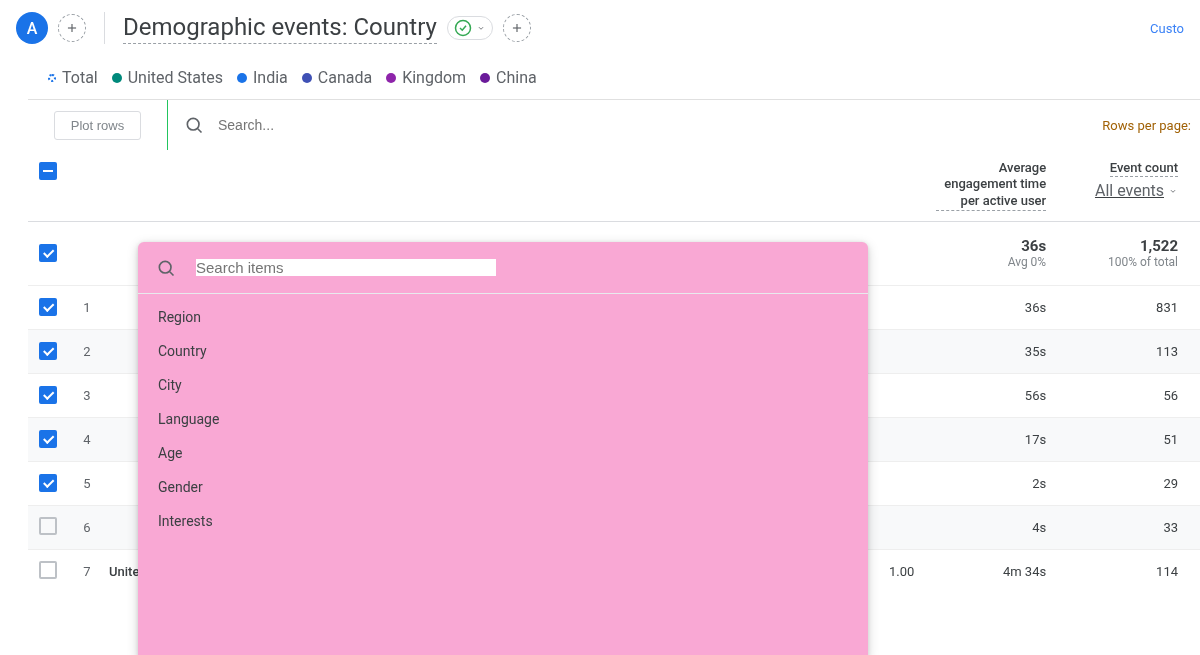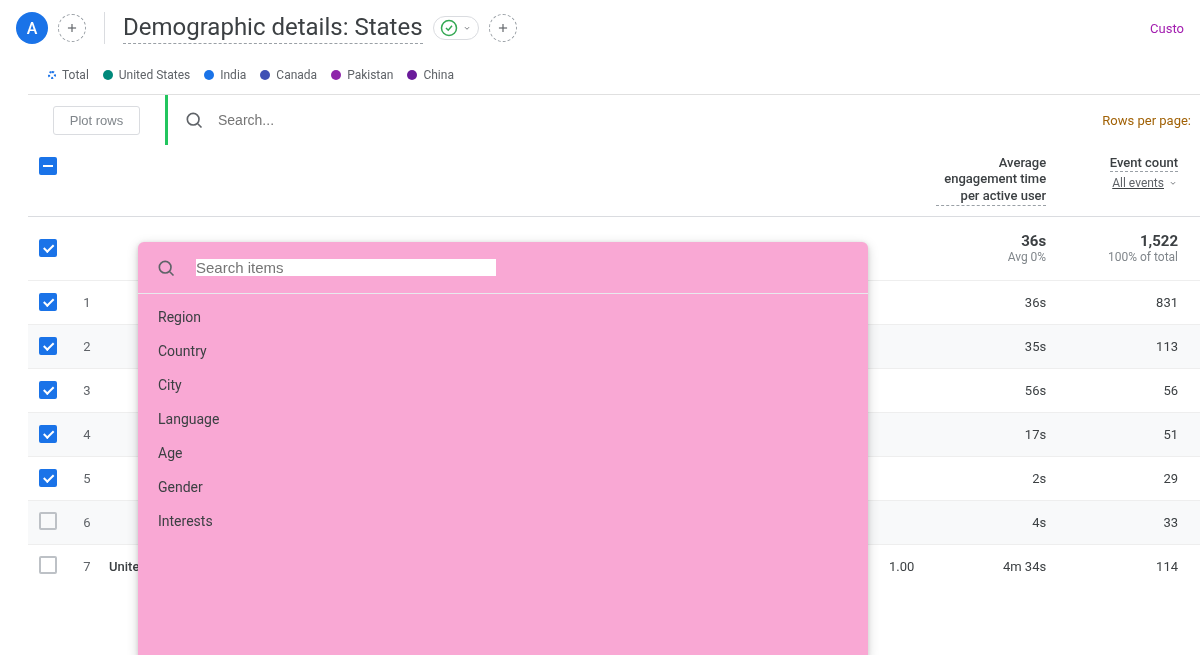--- a/index.html
+++ b/index.html
@@ -79,7 +79,7 @@
   </div>
   <div class="vdiv"></div>
   <div class="title-wrap">
-    <span class="title-text">Demographic details: States</span>
+    <span class="title-text">Demographic events: Country</span>
     <span class="check-pill">
       <svg viewBox="0 0 24 24">
           <circle cx="12" cy="12" r="10" fill="none" stroke="#34a853" stroke-width="2"></circle>

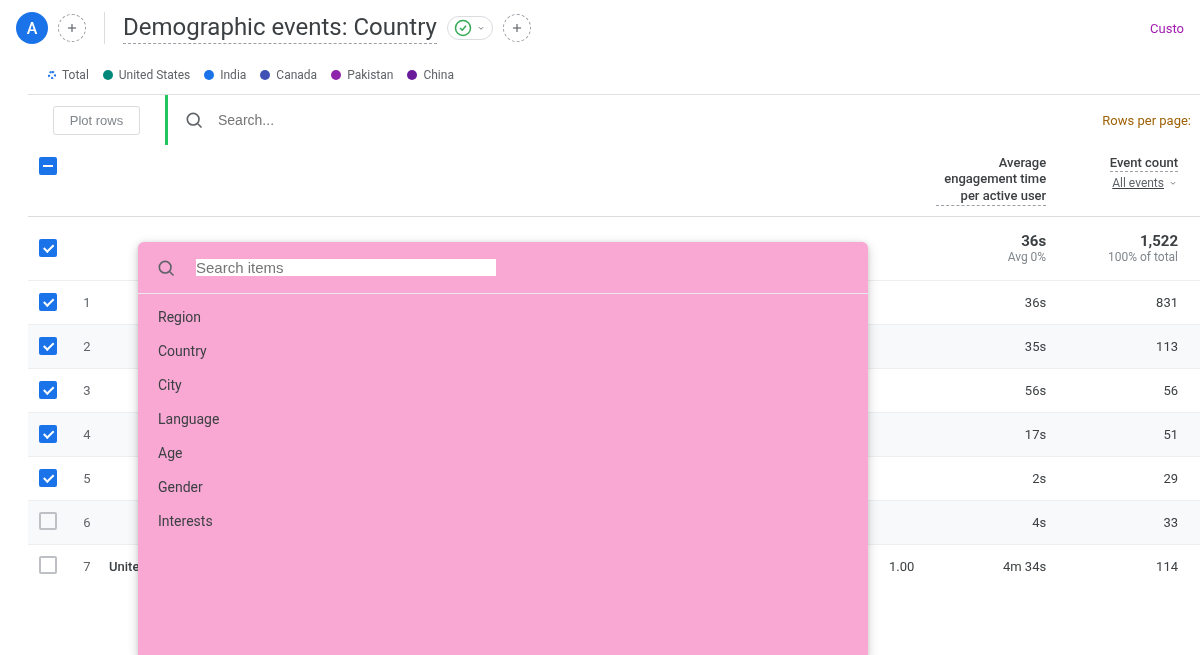--- a/index.html
+++ b/index.html
@@ -14,7 +14,7 @@
     .check-pill { display: inline-flex; align-items: center; border: 1px solid #dadce0; border-radius: 16px; padding: 2px 6px; gap: 4px; cursor: pointer; }
     .check-pill svg { width: 18px; height: 18px; }
     .check-pill .chev { width: 10px; color: #5f6368; }
-    .header-right { margin-left: auto; color: #a21caf; font-size: 13px; }
+    .header-right { margin-left: auto; color: #3b82f6; font-size: 13px; }
 
     .content { padding-left: 28px; position: relative; }
     .legend { display: flex; align-items: center; gap: 14px; padding: 12px 20px; font-size: 12px; color: #5f6368; }

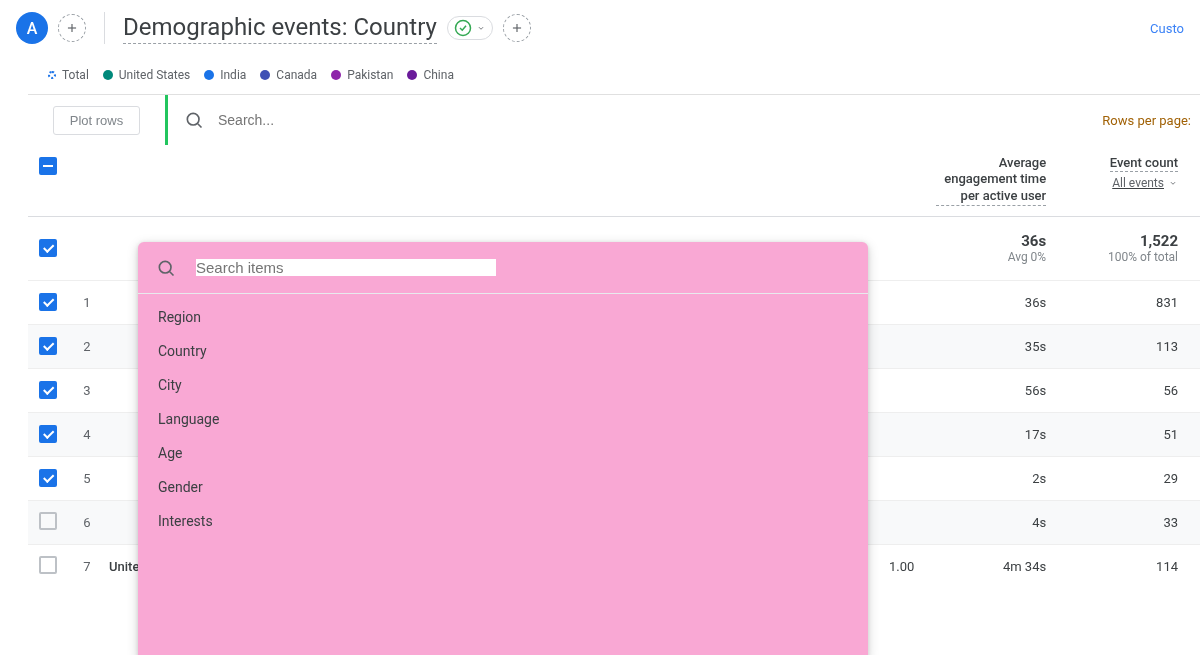--- a/index.html
+++ b/index.html
@@ -17,7 +17,7 @@
     .header-right { margin-left: auto; color: #3b82f6; font-size: 13px; }
 
     .content { padding-left: 28px; position: relative; }
-    .legend { display: flex; align-items: center; gap: 14px; padding: 12px 20px; font-size: 12px; color: #5f6368; }
+    .legend { display: flex; align-items: center; gap: 14px; padding: 12px 20px; font-size: 16px; color: #5f6368; }
     .legend-item { display: inline-flex; align-items: center; gap: 6px; }
     .legend-dot { width: 10px; height: 10px; border-radius: 50%; }
     .legend-dot.dashed { border: 2px dotted #1a73e8; background: transparent; width: 8px; height: 8px; }

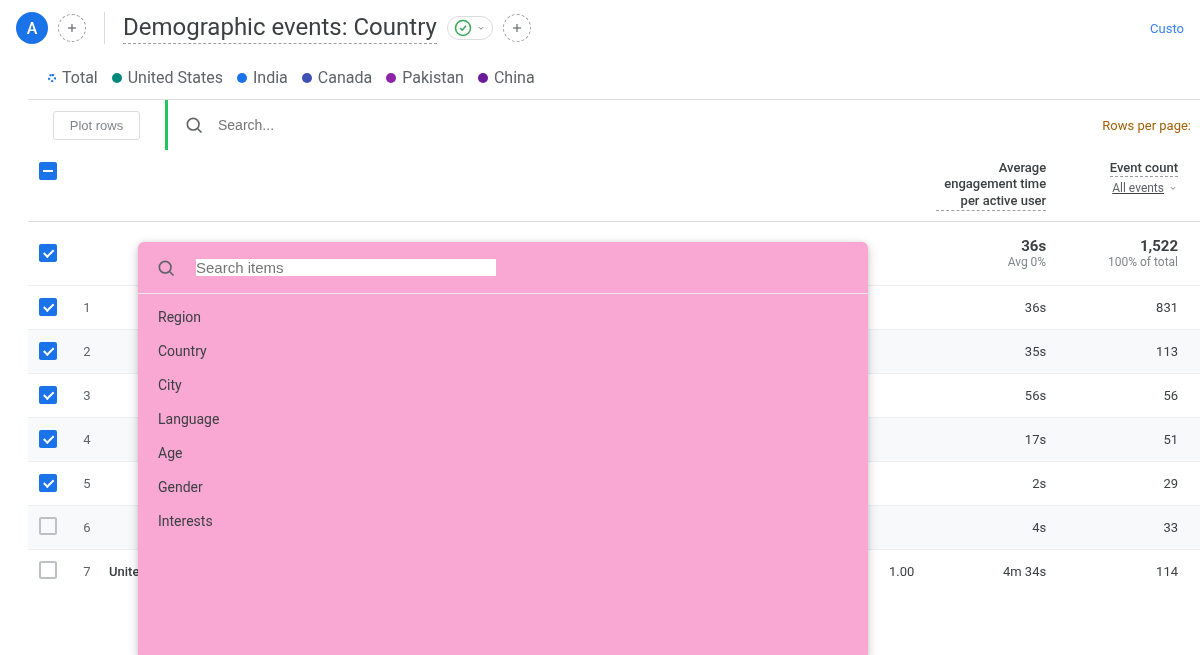--- a/index.html
+++ b/index.html
@@ -119,7 +119,7 @@
       </span>
     <span class="legend-item">
         <span class="legend-dot" style="background:#8e24aa"></span>
-        <span>Pakistan</span>
+        <span>Kingdom</span>
       </span>
     <span class="legend-item">
         <span class="legend-dot" style="background:#6a1b9a"></span>

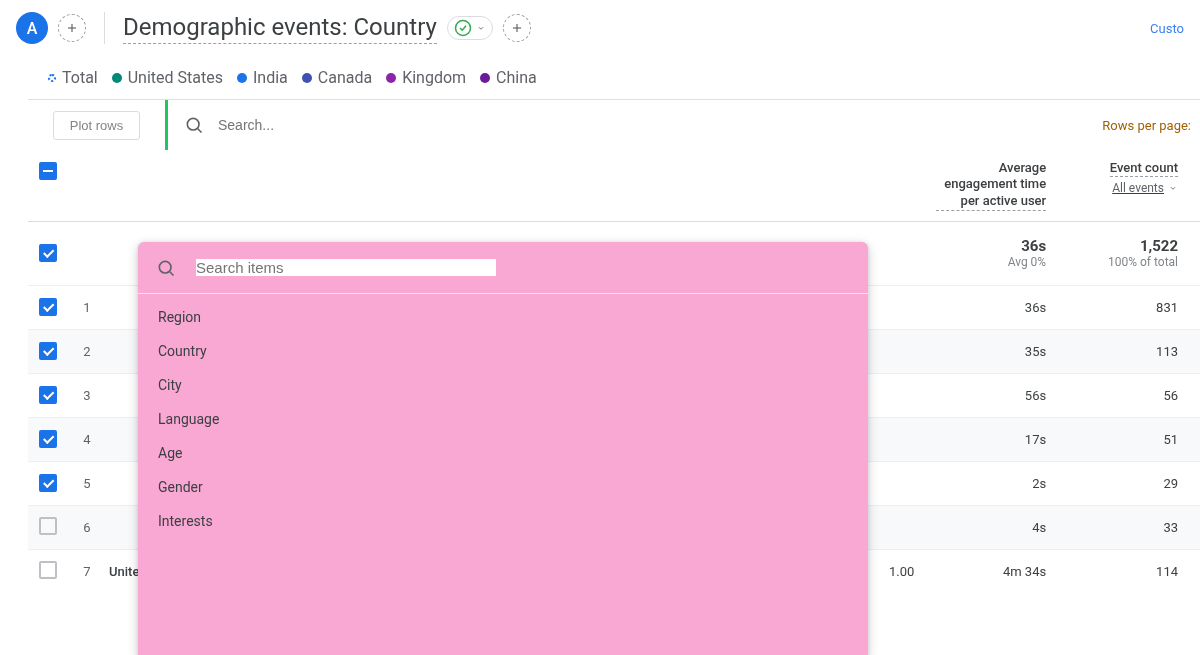--- a/index.html
+++ b/index.html
@@ -24,7 +24,7 @@
 
     .table-wrap { border-top: 1px solid #e0e0e0; }
     .toolbar { display: flex; align-items: center; height: 50px; }
-    .left-actions { width: 140px; border-right: 3px solid #22c55e; height: 100%; display: flex; align-items: center; justify-content: center; }
+    .left-actions { width: 140px; border-right: 1px solid #22c55e; height: 100%; display: flex; align-items: center; justify-content: center; }
     .plot-btn { border: 1px solid #dadce0; padding: 6px 16px; font-size: 13px; color: #80868b; border-radius: 3px; background: #fff; cursor: pointer; }
     .searchbar { flex: 1; display: flex; align-items: center; padding: 0 16px; color: #80868b; gap: 14px; }
     .searchbar input { border: none; outline: none; font-size: 14px; color: #3c4043; width: 250px; }

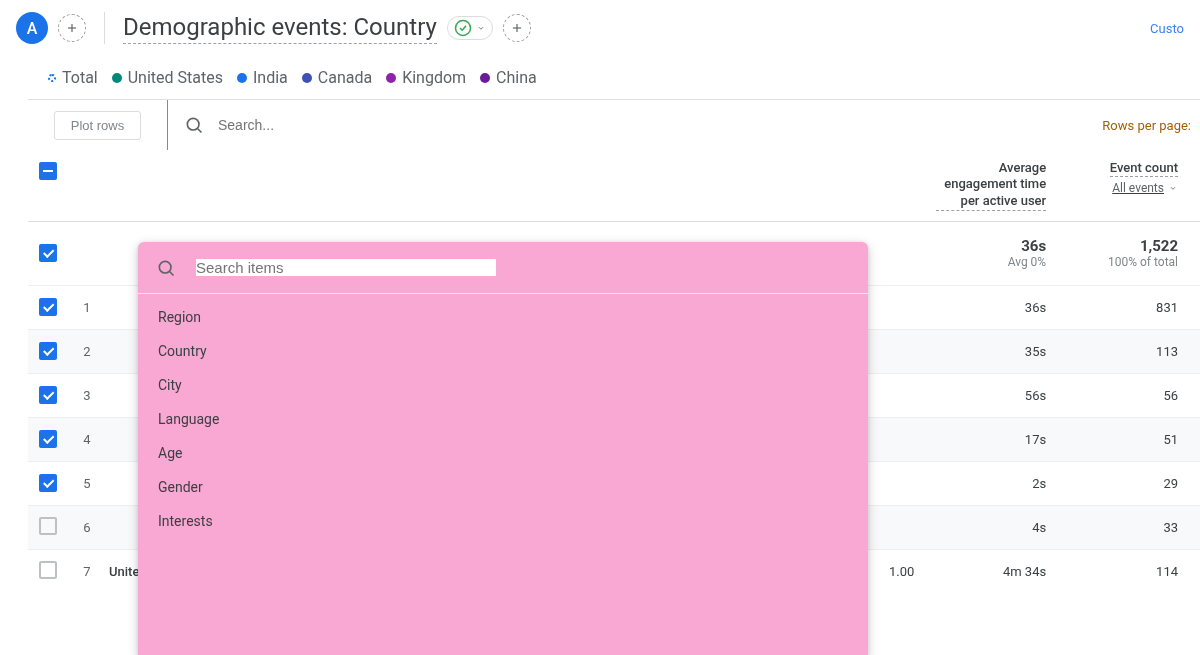--- a/index.html
+++ b/index.html
@@ -42,7 +42,7 @@
     .col-val { width: 130px; text-align: right; padding-right: 22px; }
 
     .hdr-label { display: inline-block; border-bottom: 1px dashed #9aa0a6; padding-bottom: 1px; font-size: 13px; color: #3c4043; font-weight: 500; text-align: right; }
-    .hdr-sub { display: flex; align-items: center; justify-content: flex-end; gap: 4px; color: #5f6368; font-size: 12px; margin-top: 4px; }
+    .hdr-sub { display: flex; align-items: center; justify-content: flex-end; gap: 4px; color: #5f6368; font-size: 16px; margin-top: 4px; }
     .hdr-sub .chev { width: 10px; }
 
     .totals-row td { height: 64px; vertical-align: middle; }

